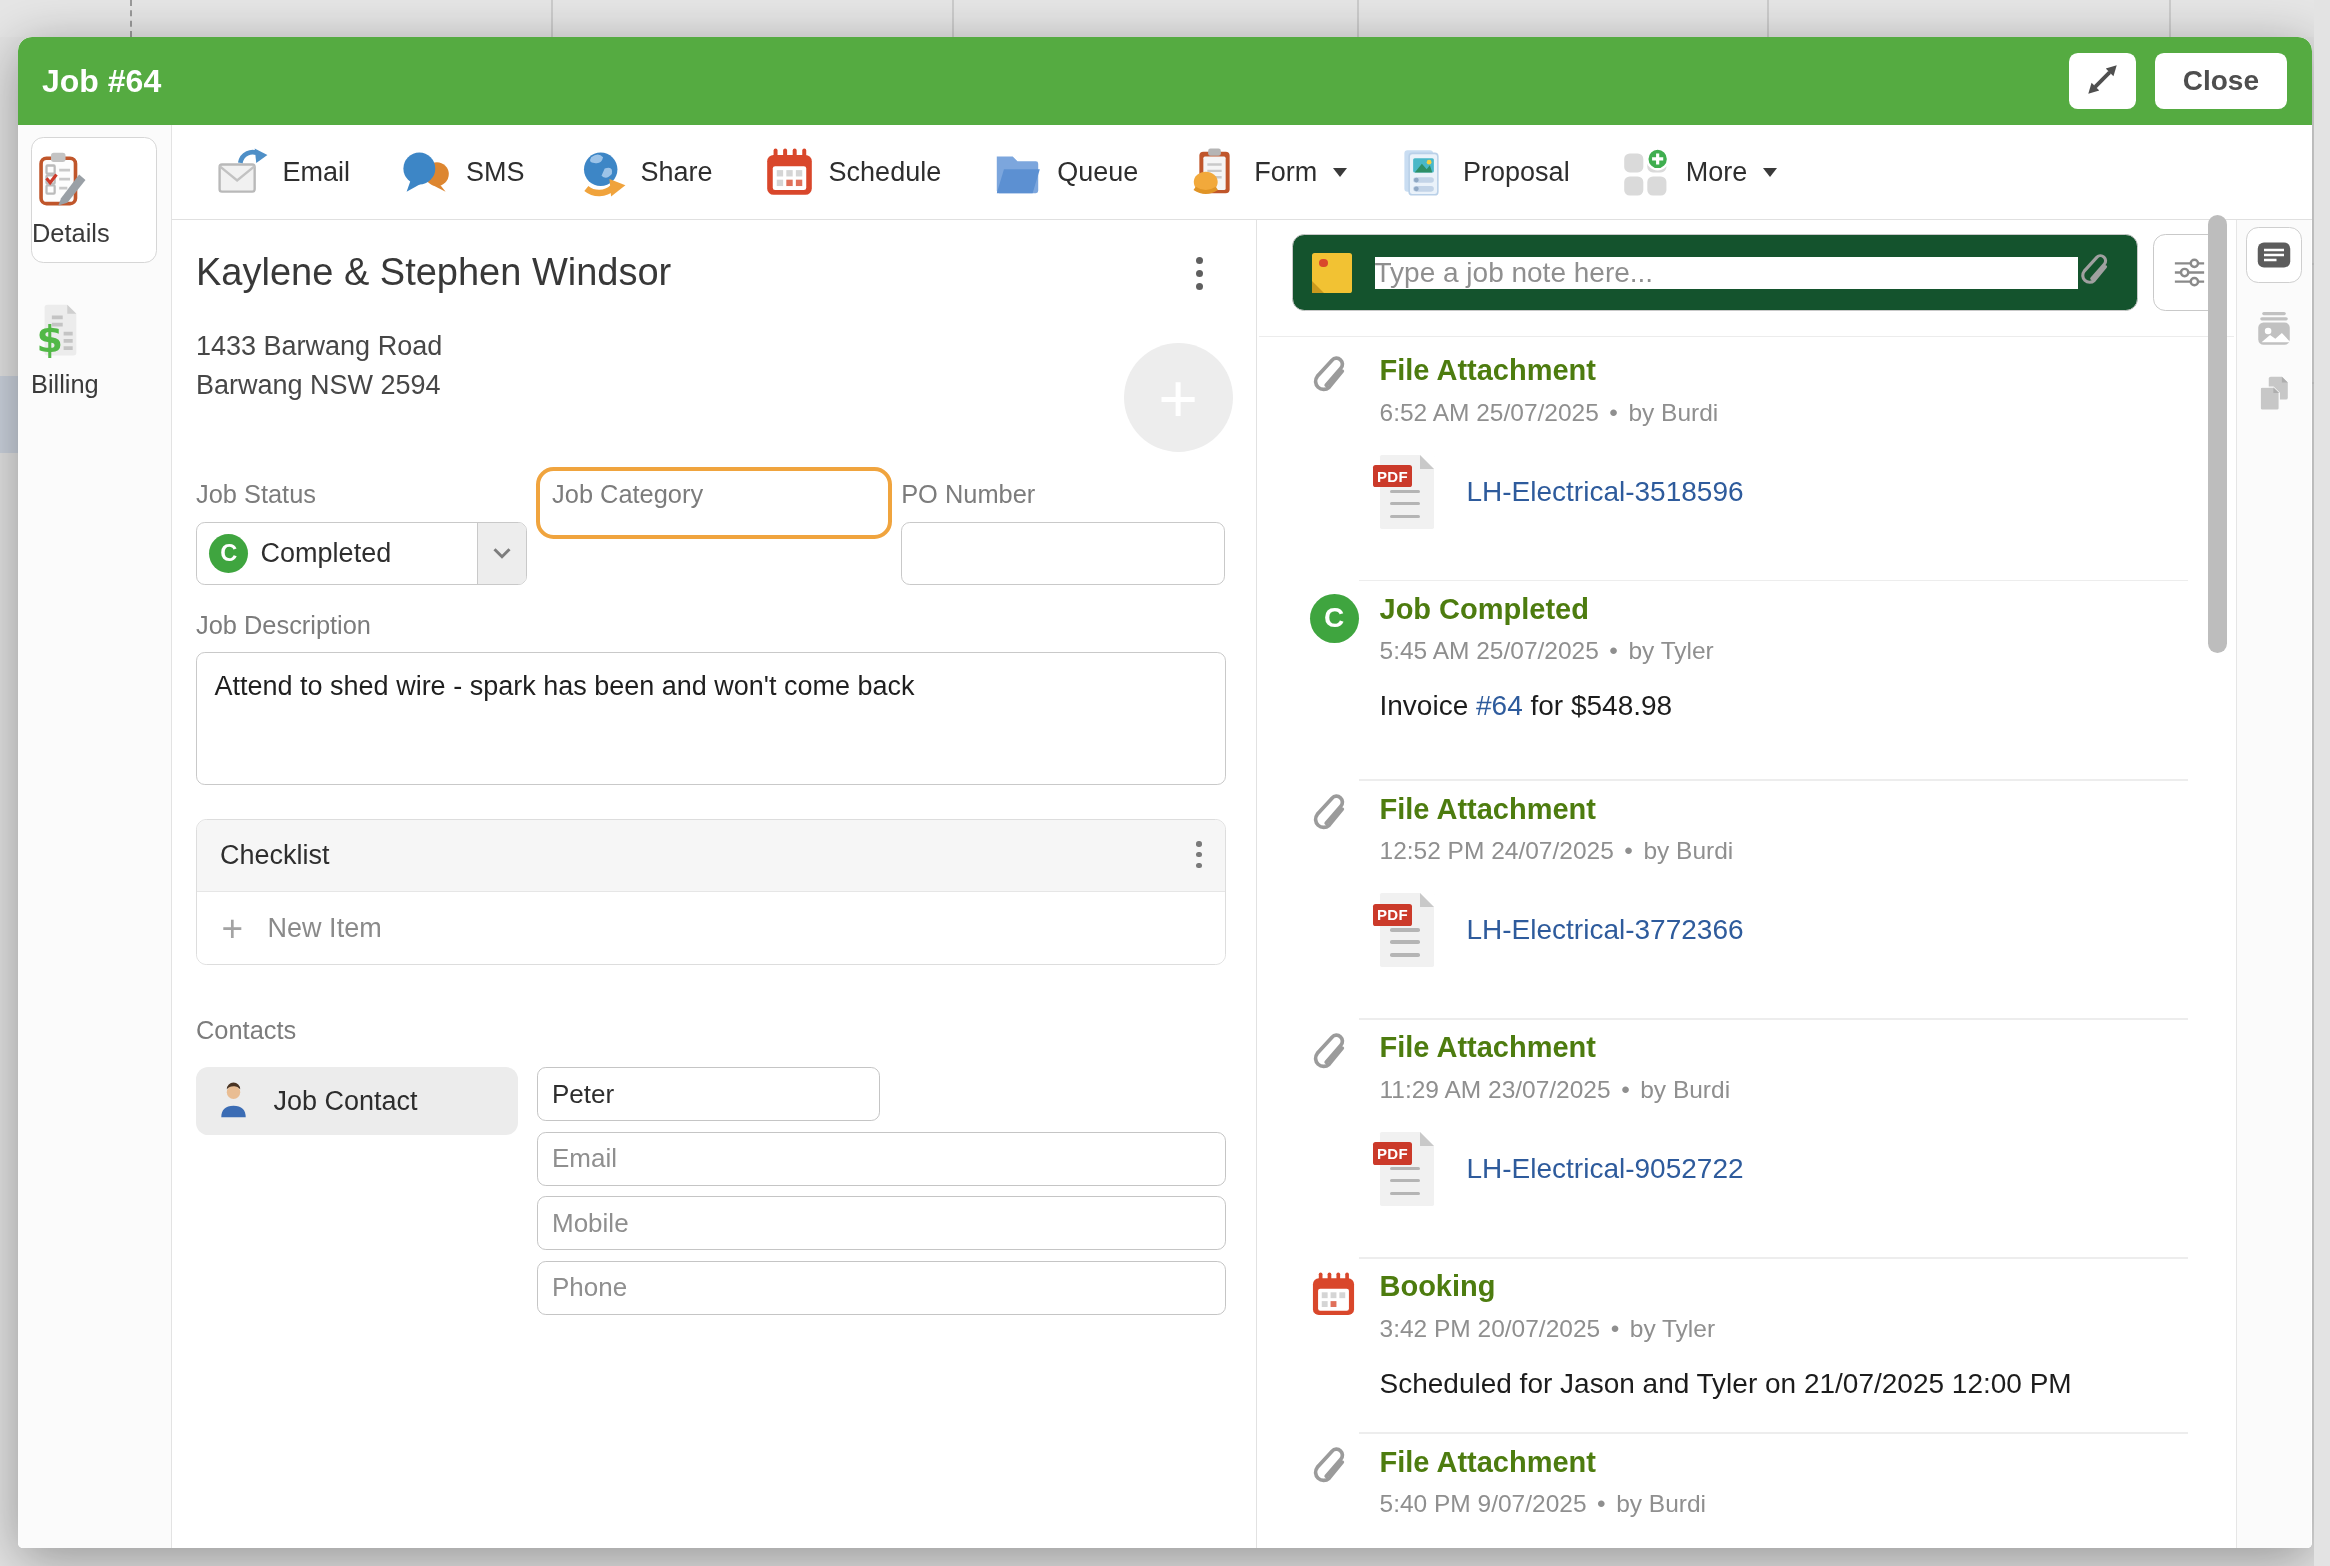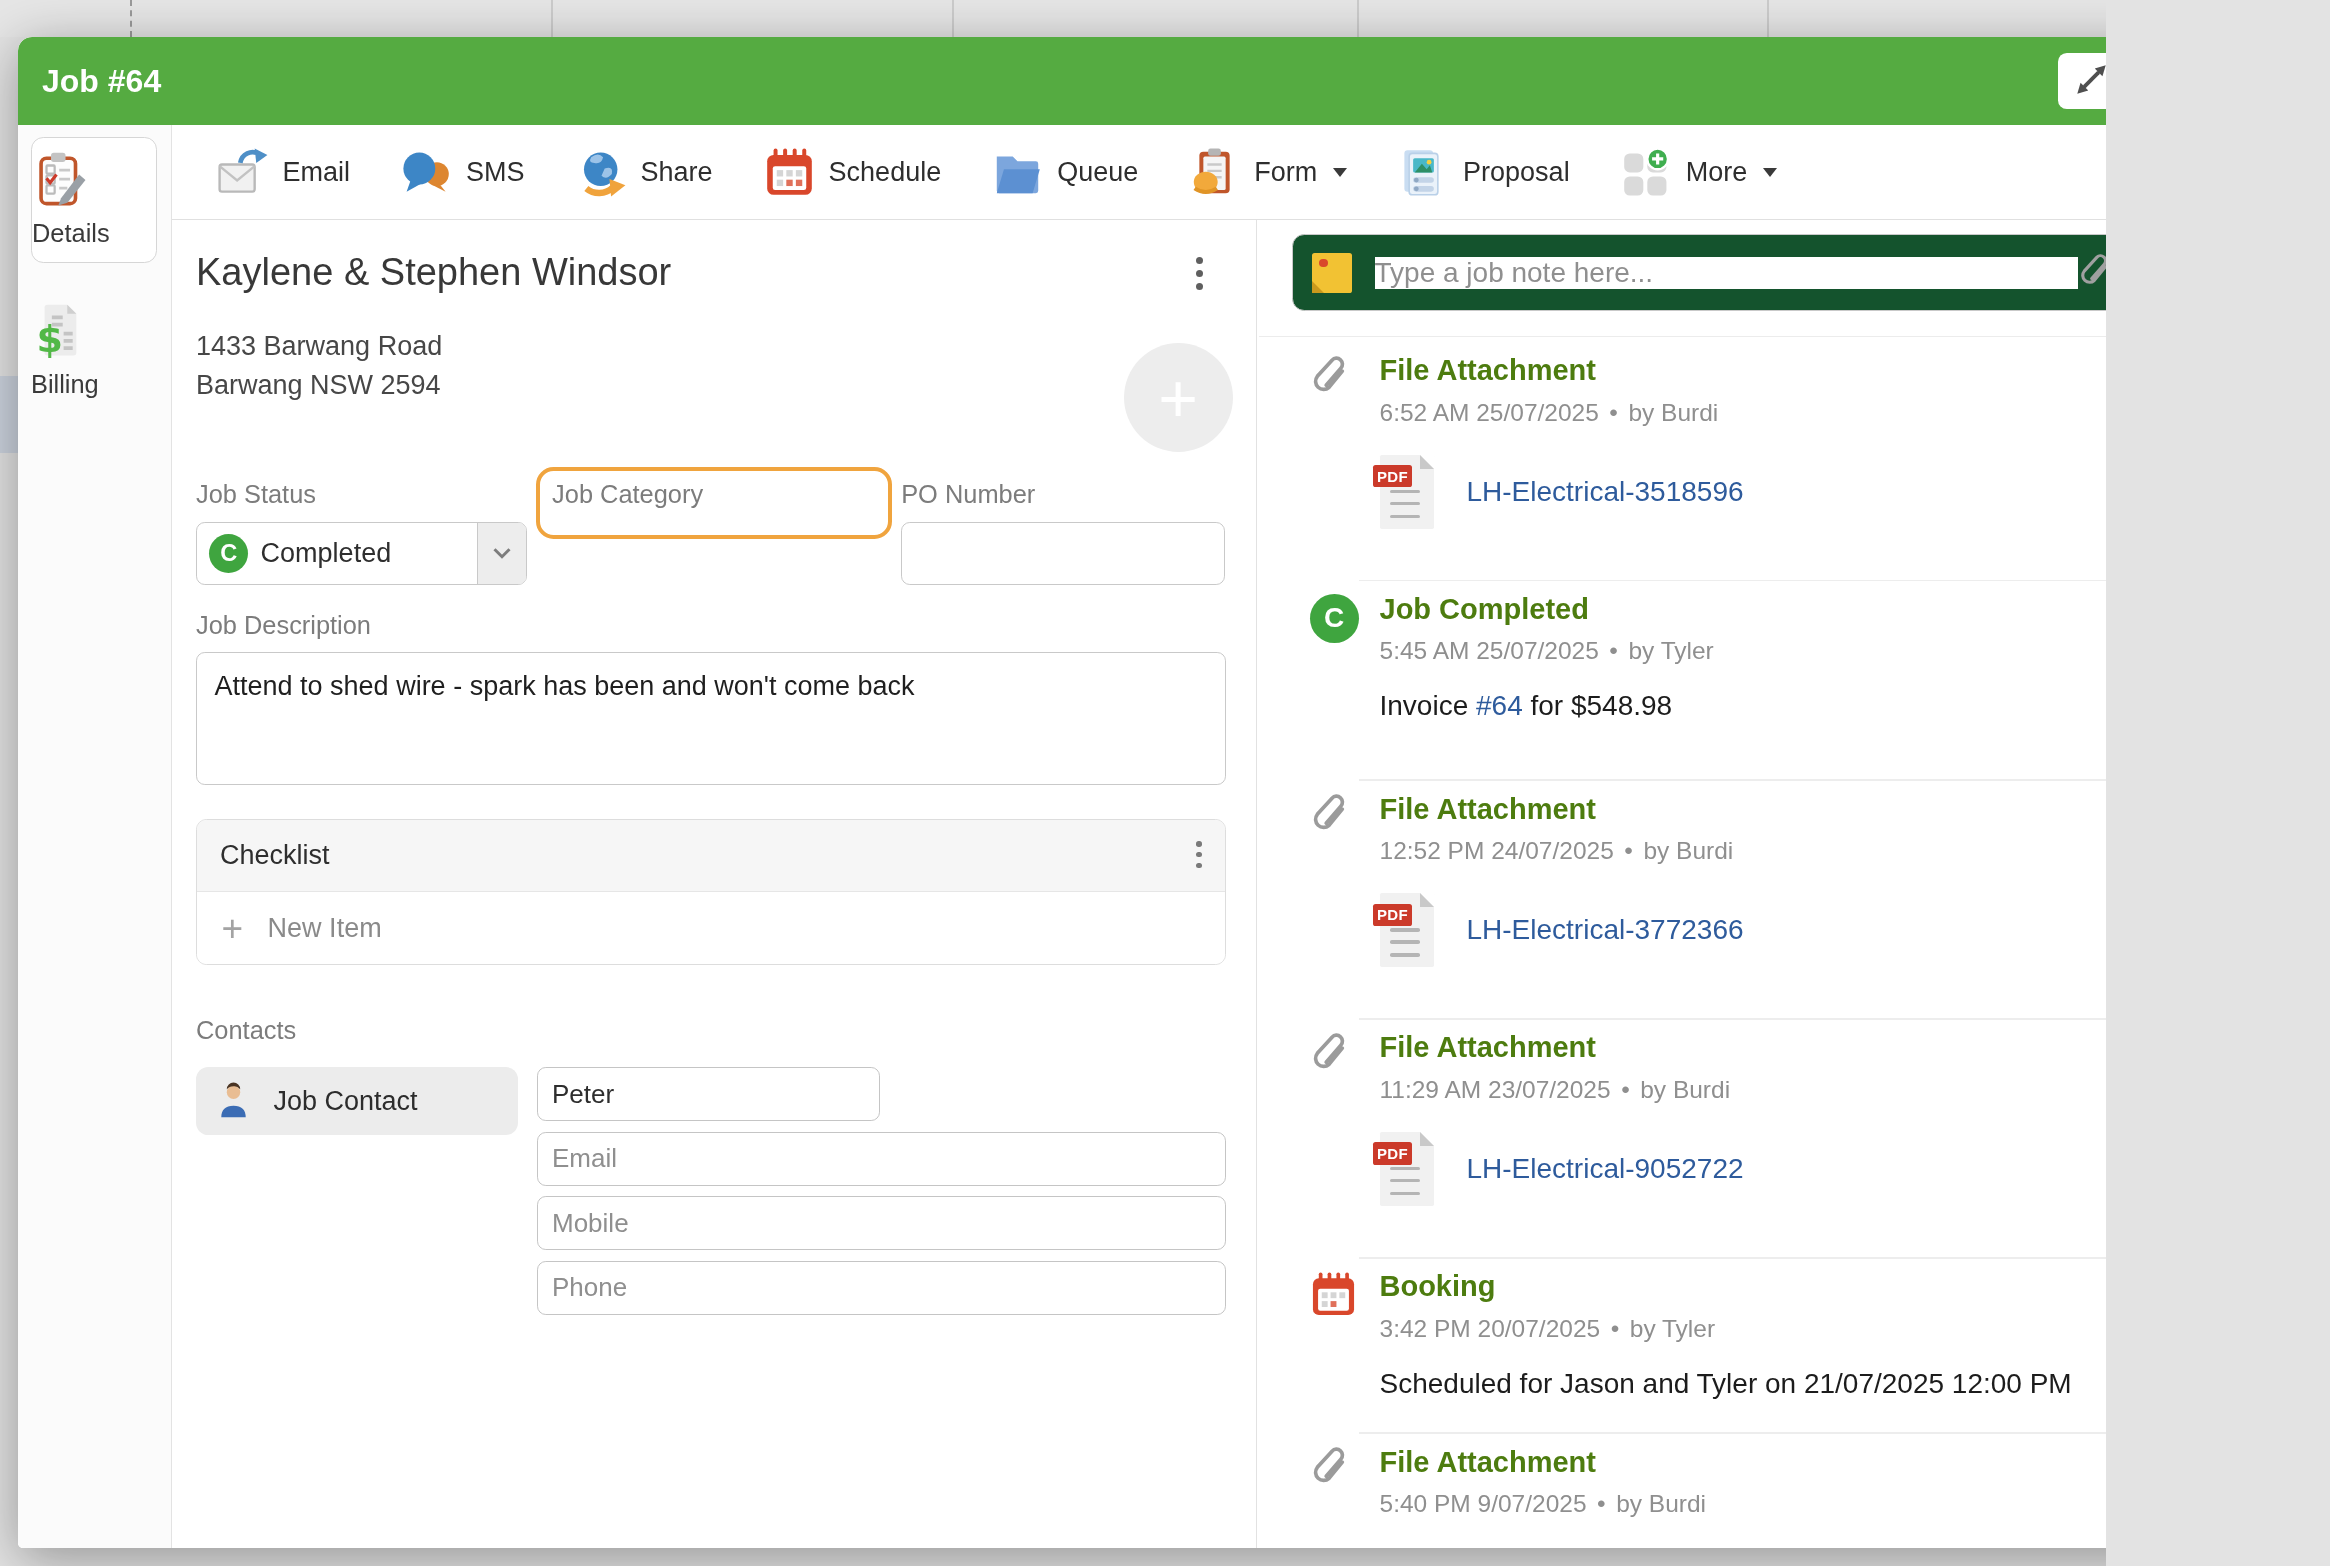--- a/index.html
+++ b/index.html
@@ -5,7 +5,7 @@
   *{margin:0;padding:0;box-sizing:border-box}
   html,body{background:#e3e3e3}
   body{font-family:"Liberation Sans",sans-serif;color:#3a3a3a}
-  .stage{position:relative;width:2106px;height:1567px;background:#e3e3e3;overflow:hidden}
+  .stage{position:relative;width:2314px;height:1567px;background:#e3e3e3;overflow:hidden}
   
   .bg-top{position:absolute;left:0;top:0;right:0;height:37px;background:#e6e6e6}
   .bg-col{position:absolute;top:0;height:37px;width:1.8px;background:#cccccc}

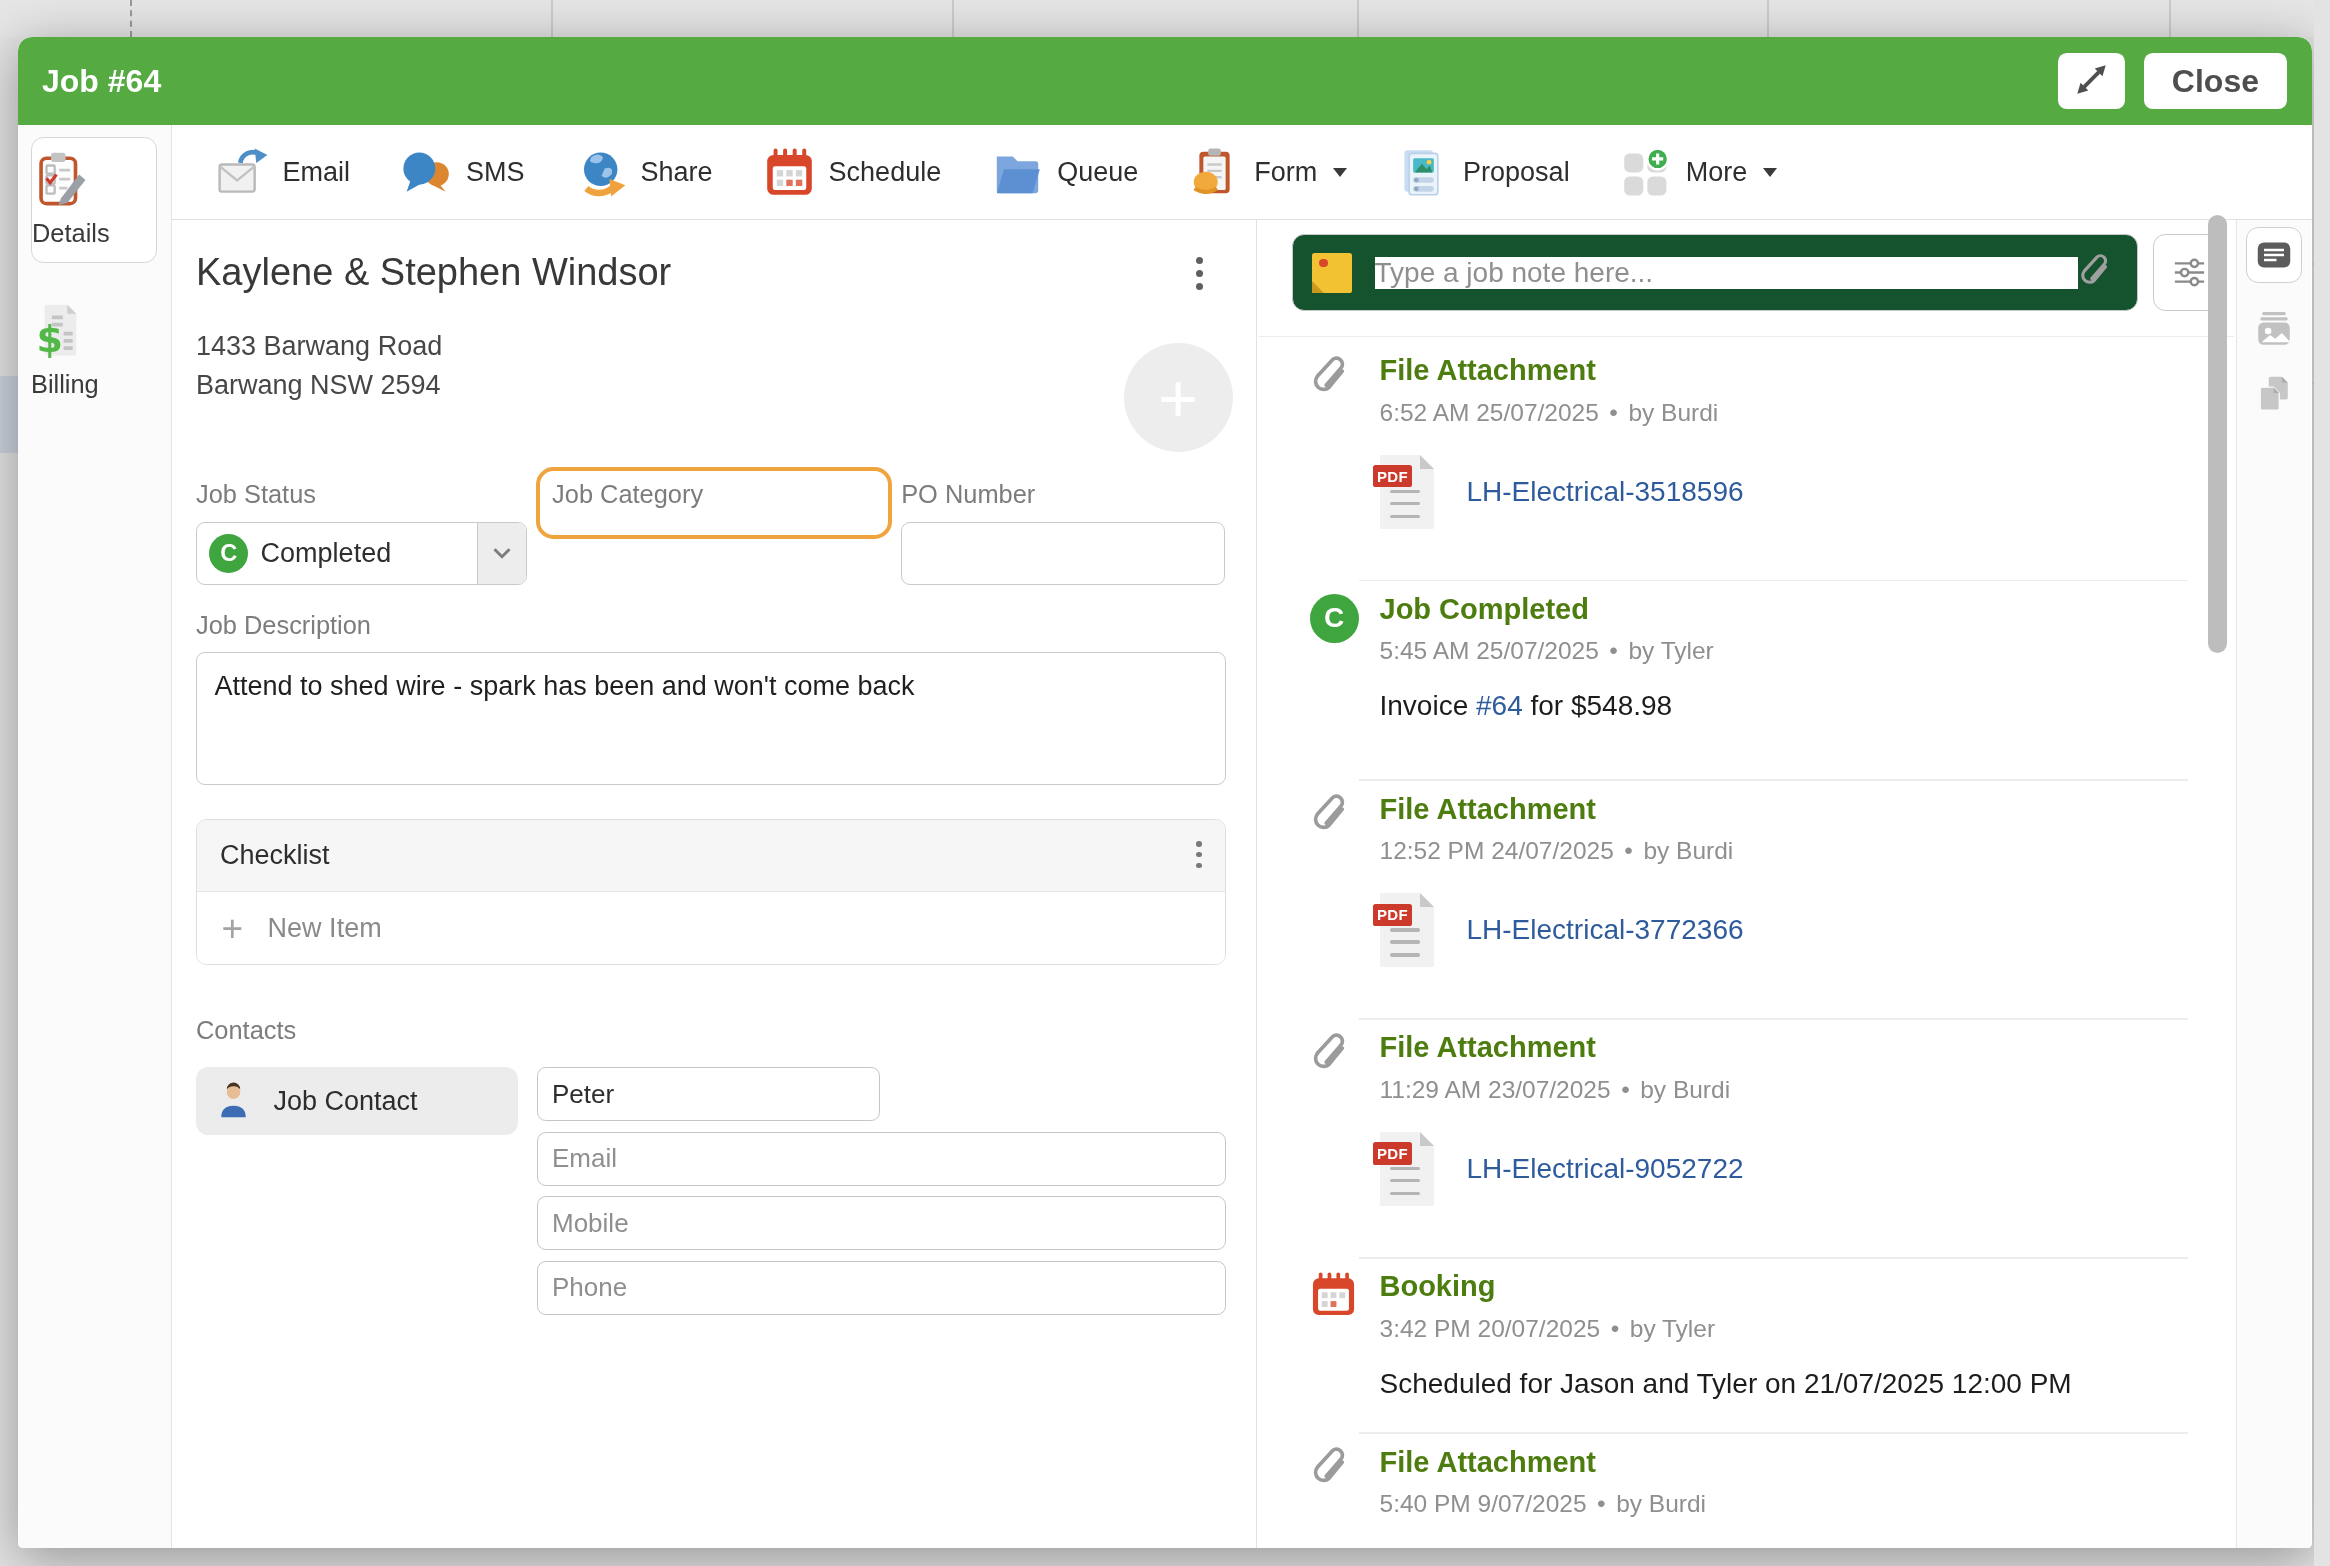--- a/index.html
+++ b/index.html
@@ -19,7 +19,7 @@
   .h-spacer{flex:1}
   .hbtn{height:56px;background:#fff;border:none;border-radius:8.8px;display:flex;align-items:center;justify-content:center;cursor:pointer}
   .hbtn.expand{width:67px;margin-right:19px}
-  .hbtn.close{padding:0 28px;font-size:32px;font-weight:700;color:#4e4e4e;font-family:"Liberation Sans",sans-serif}
+  .hbtn.close{padding:0 28px;font-size:28px;font-weight:700;color:#4e4e4e;font-family:"Liberation Sans",sans-serif}
   .m-body{position:absolute;left:0;top:88px;right:0;bottom:0;background:#fff}
   
   .side{position:absolute;left:0;top:0;bottom:0;width:154px;background:#fbfbfb;border-right:1.8px solid #e3e3e3}

